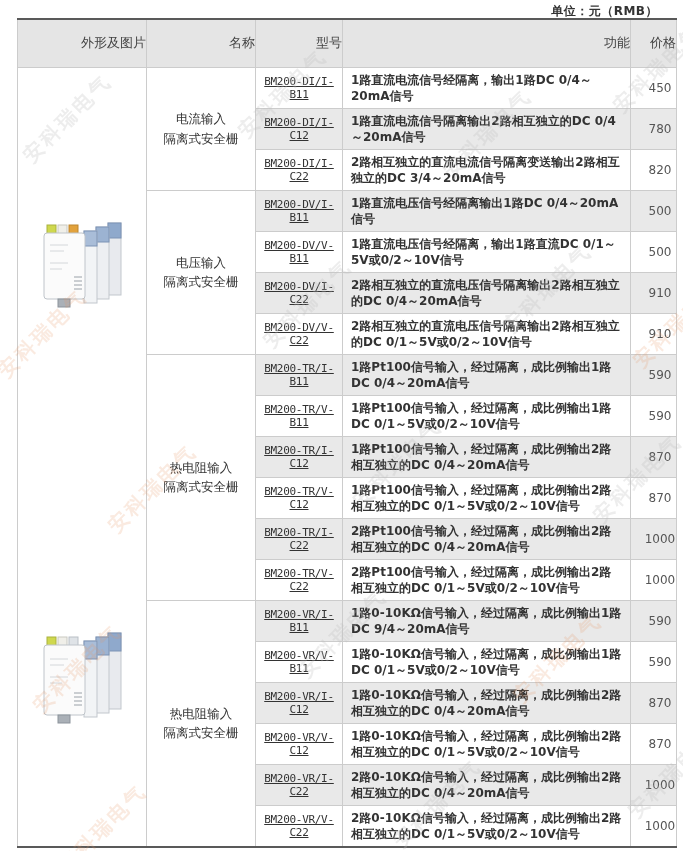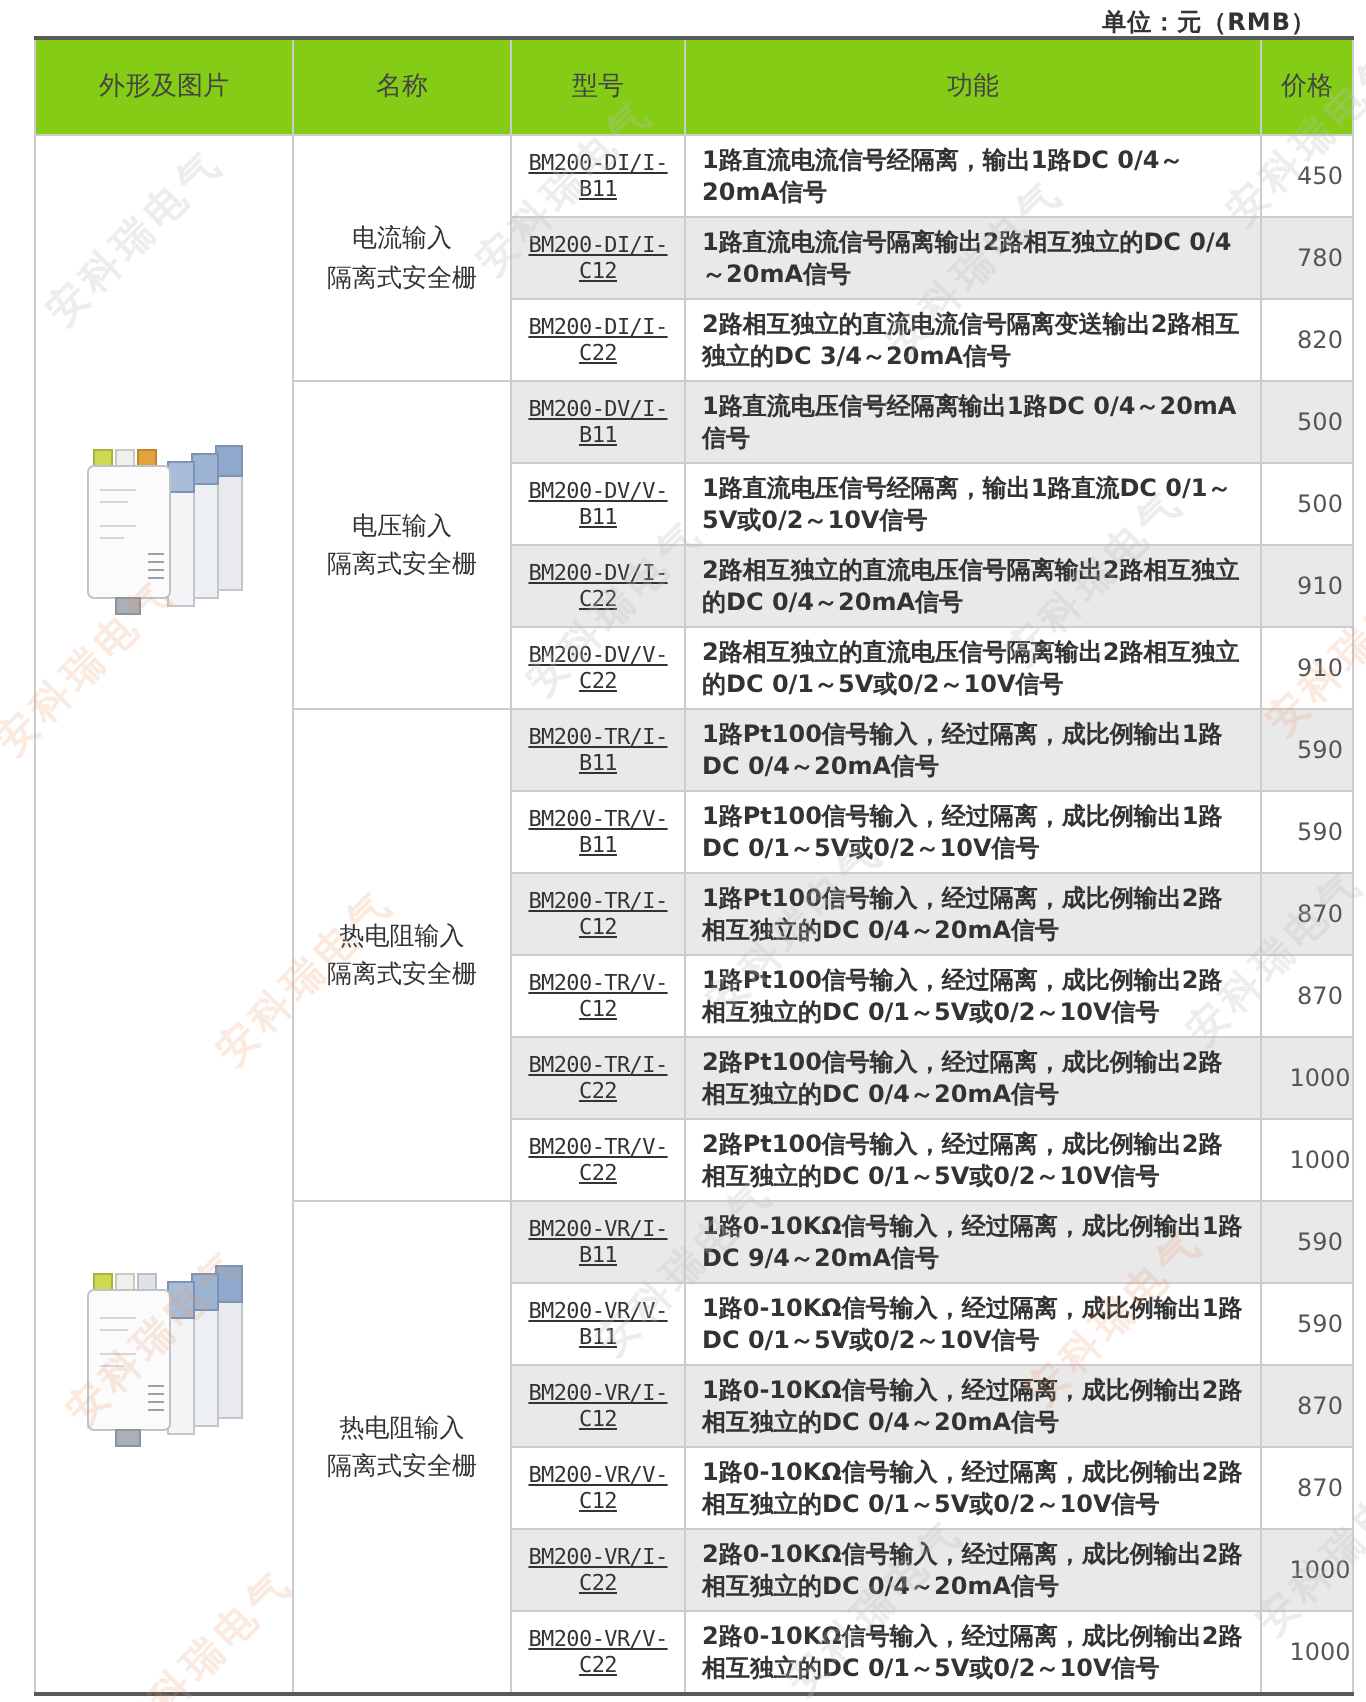--- a/index.html
+++ b/index.html
@@ -24,7 +24,7 @@
   }
   .price-table th {
     height:48px; font-size:13px; font-weight:400; color:#444;
-    text-align:center; background:#84cc16;
+    text-align:right; background:#e5e5e5;
   }
   col.c-photo { width:129px; }
   col.c-name  { width:109px; }

